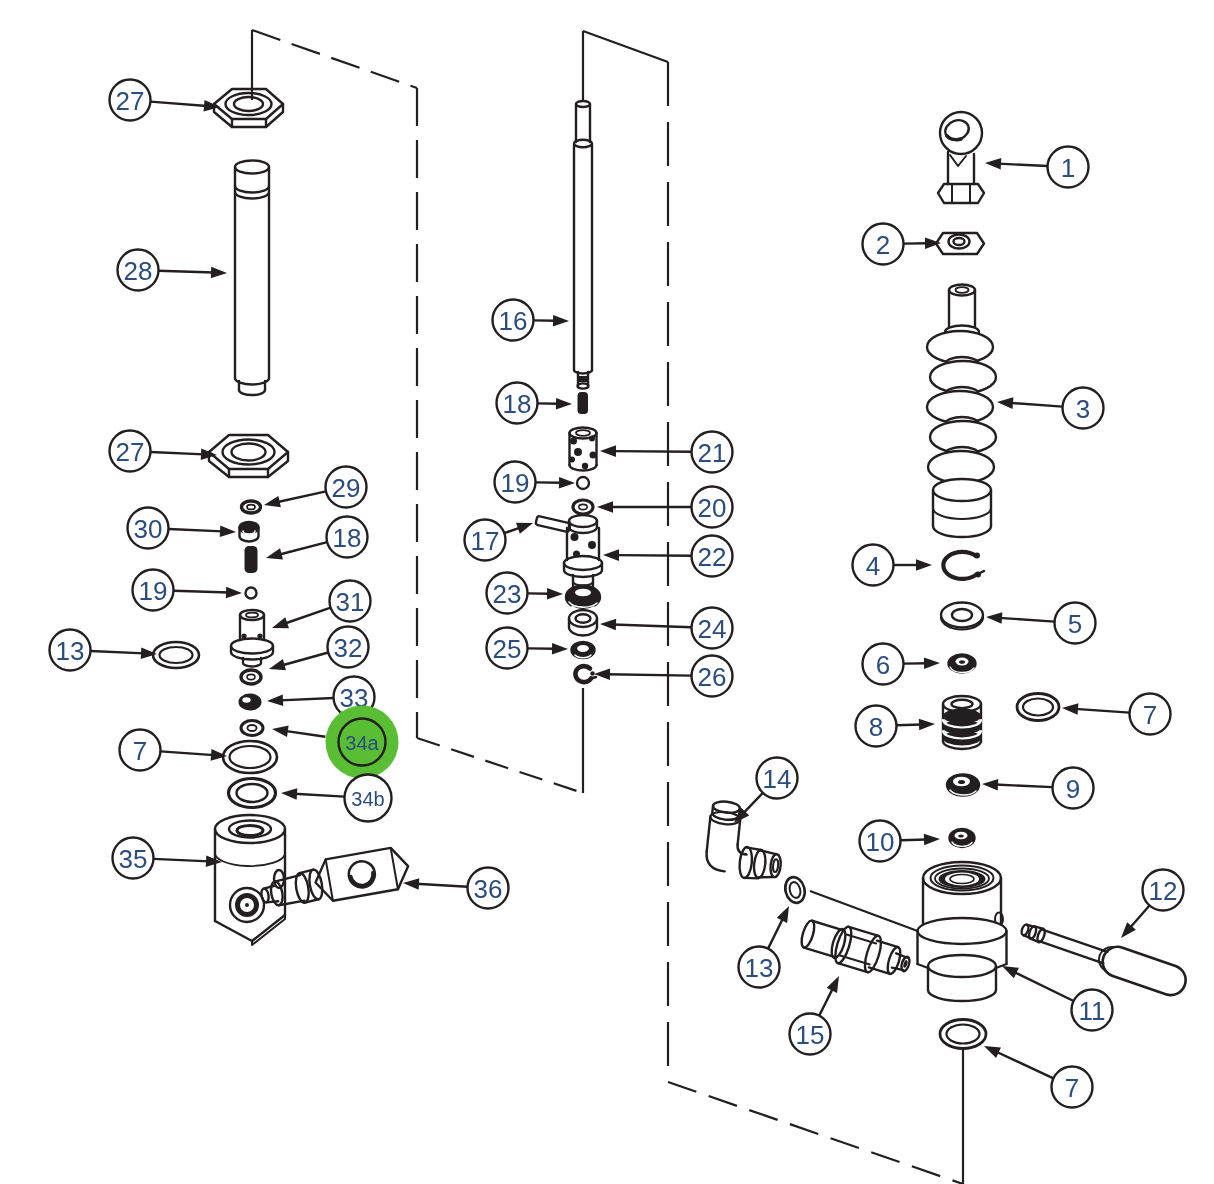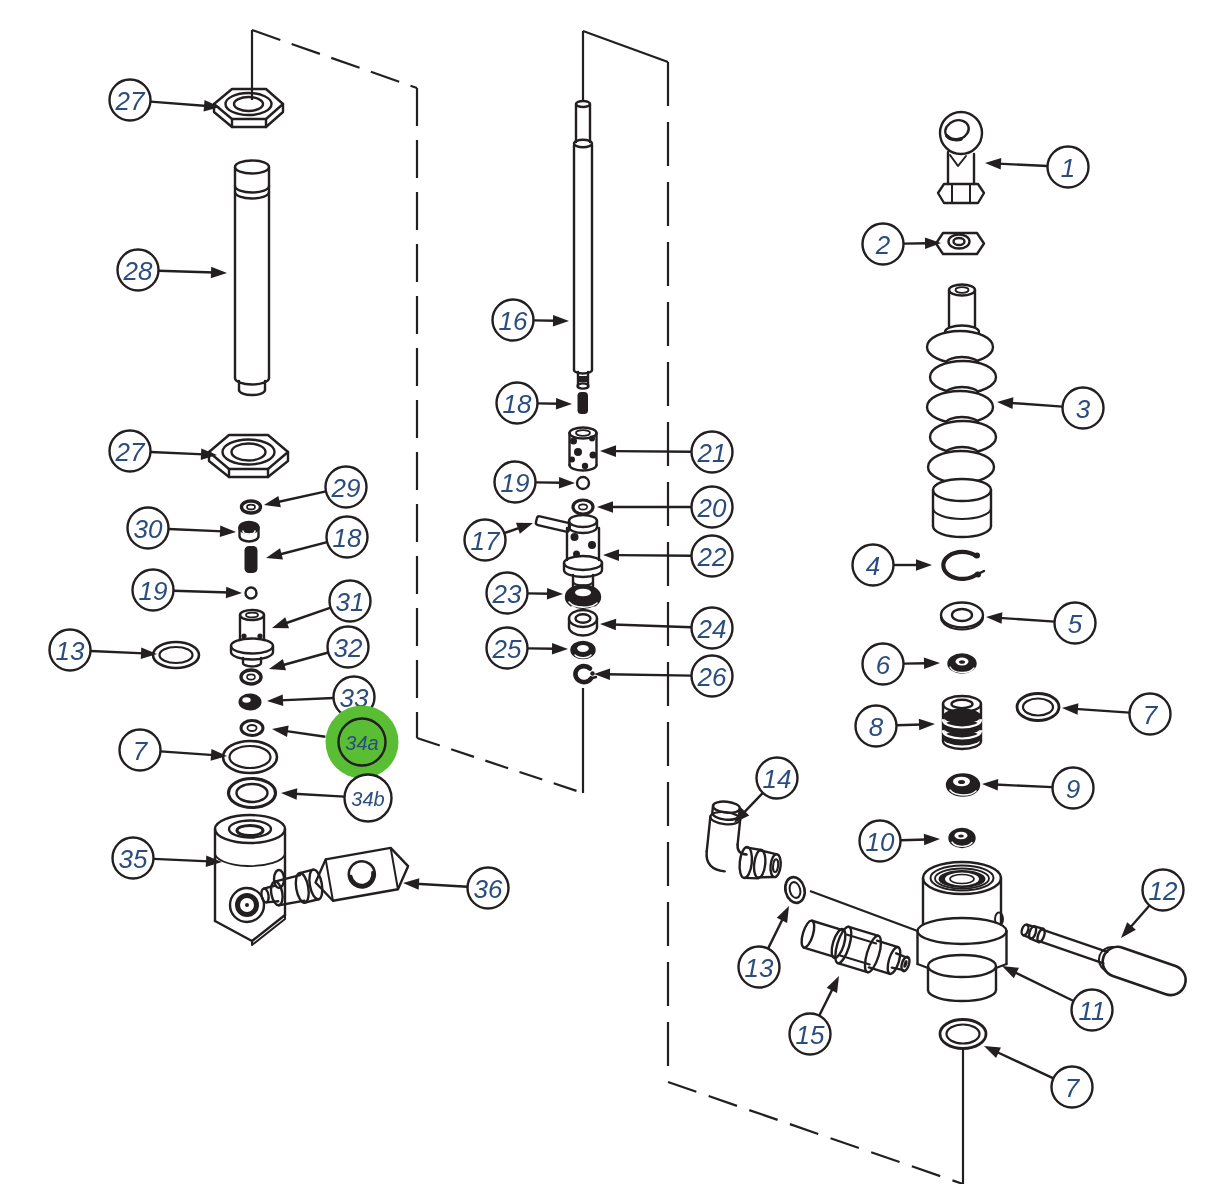--- a/index.html
+++ b/index.html
@@ -4,7 +4,7 @@
 <style>
   html,body{margin:0;padding:0;background:#ffffff;}
   body{width:1214px;height:1184px;overflow:hidden;font-family:"Liberation Sans",sans-serif;}
-  #stage{width:1214px;height:1184px;position:relative;font-style:italic;}
+  #stage{width:1214px;height:1184px;position:relative;}
   svg{display:block;}
   text.callout-label{font-family:"Liberation Sans","DejaVu Sans",sans-serif;}
 </style>

